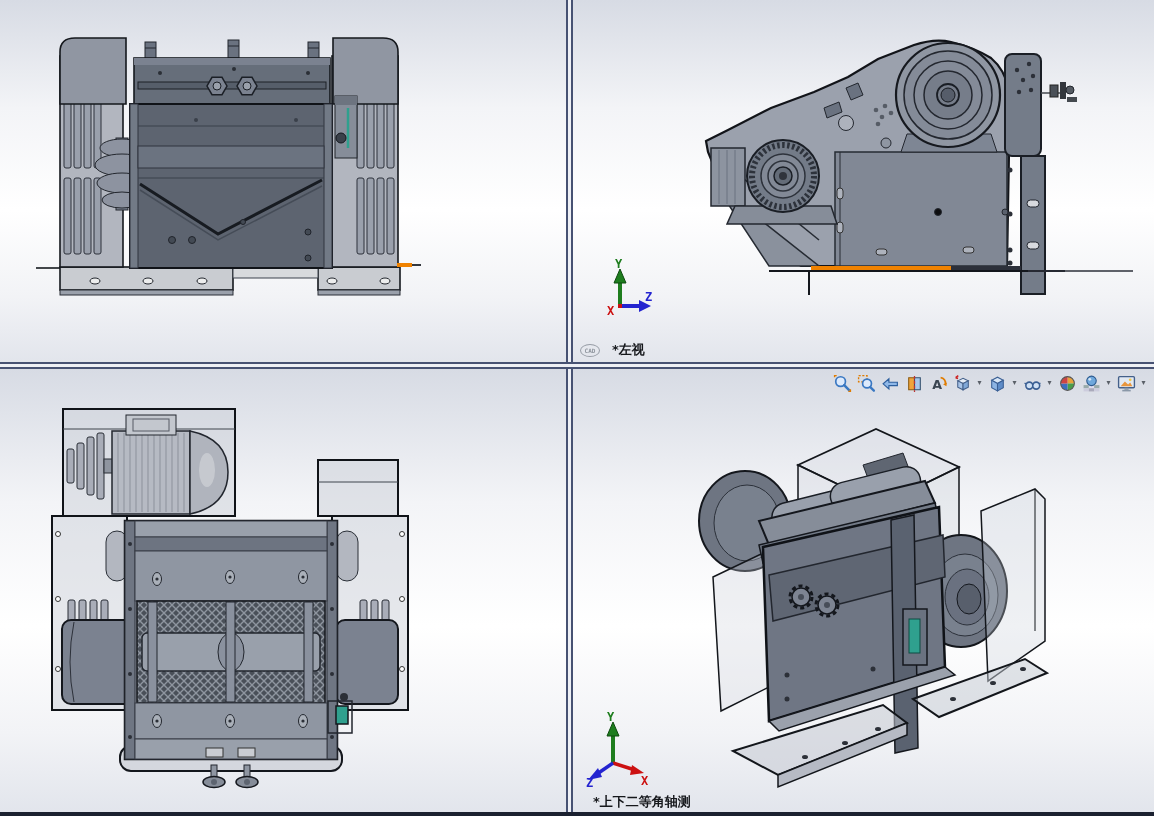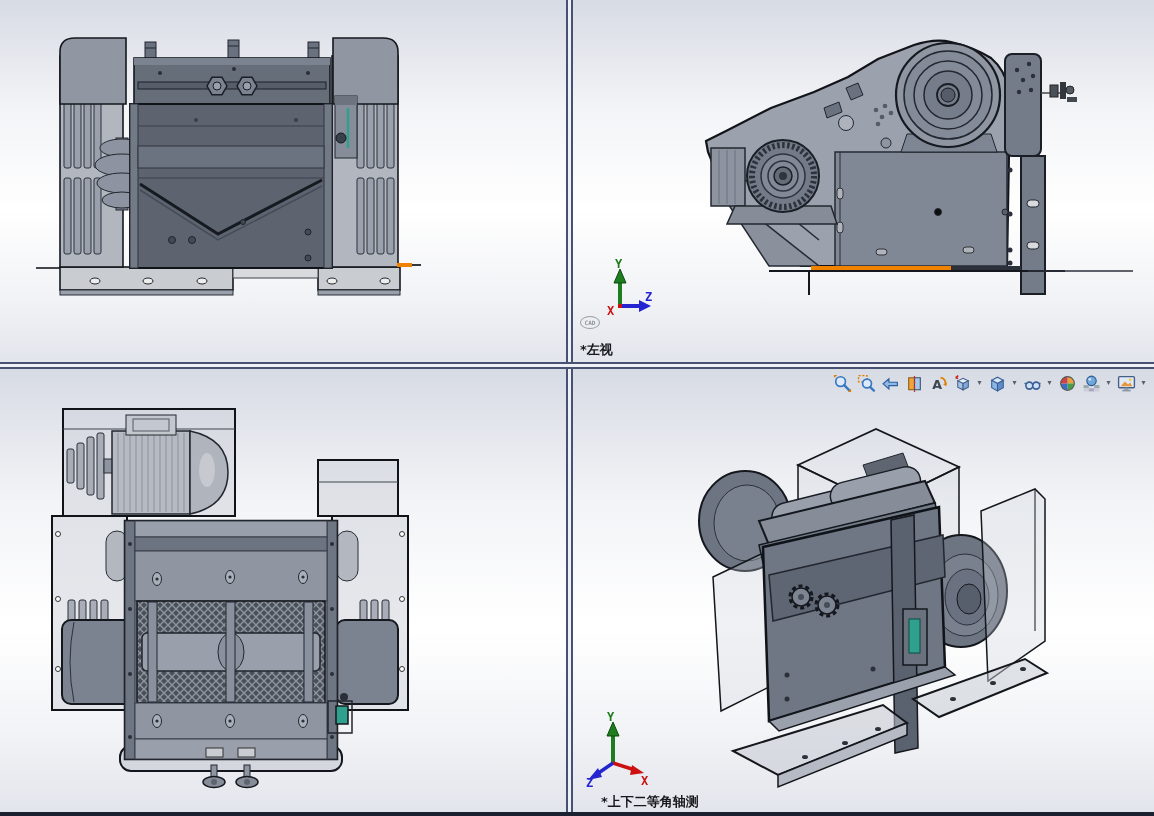--- a/index.html
+++ b/index.html
@@ -17,8 +17,8 @@
   .split-h{position:absolute;left:0;top:362px;width:1154px;height:7px;background:#eef0f5;
            border-top:2px solid #475273;border-bottom:2px solid #475273;box-sizing:border-box;}
   .bottom-edge{position:absolute;left:0;top:812px;width:1154px;height:4px;background:#1b2130;}
-  .vp-label{position:absolute;display:flex;gap:12px;
-            font:bold 13px "DejaVu Sans","Liberation Sans",sans-serif;color:#15171b;white-space:nowrap;flex-direction:column;}
+  .vp-label{position:absolute;display:flex;align-items:center;gap:12px;
+            font:bold 13px "DejaVu Sans","Liberation Sans",sans-serif;color:#15171b;white-space:nowrap;}
   #label-tr{left:7px;bottom:3px;}
   #label-br{left:28px;bottom:2px;margin-top:46px;}
   .stamp{display:inline-flex;align-items:center;justify-content:center;

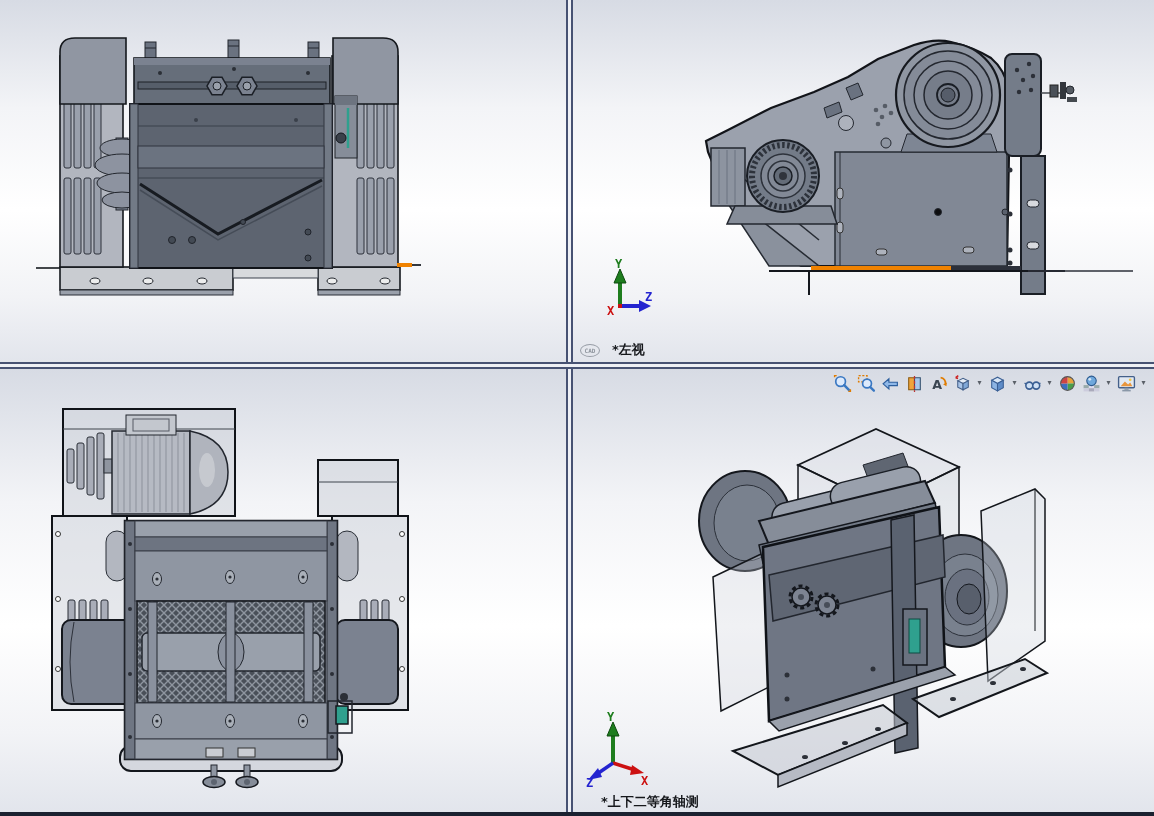--- a/index.html
+++ b/index.html
@@ -20,7 +20,7 @@
   .vp-label{position:absolute;display:flex;align-items:center;gap:12px;
             font:bold 13px "DejaVu Sans","Liberation Sans",sans-serif;color:#15171b;white-space:nowrap;}
   #label-tr{left:7px;bottom:3px;}
-  #label-br{left:28px;bottom:2px;margin-top:46px;}
+  #label-br{left:20px;bottom:2px;margin-top:46px;}
   .stamp{display:inline-flex;align-items:center;justify-content:center;
          width:18px;height:11px;border:1px solid #979da6;border-radius:50%;
          color:#8d939c;font:bold 6px "DejaVu Sans Mono",monospace;letter-spacing:0;}

